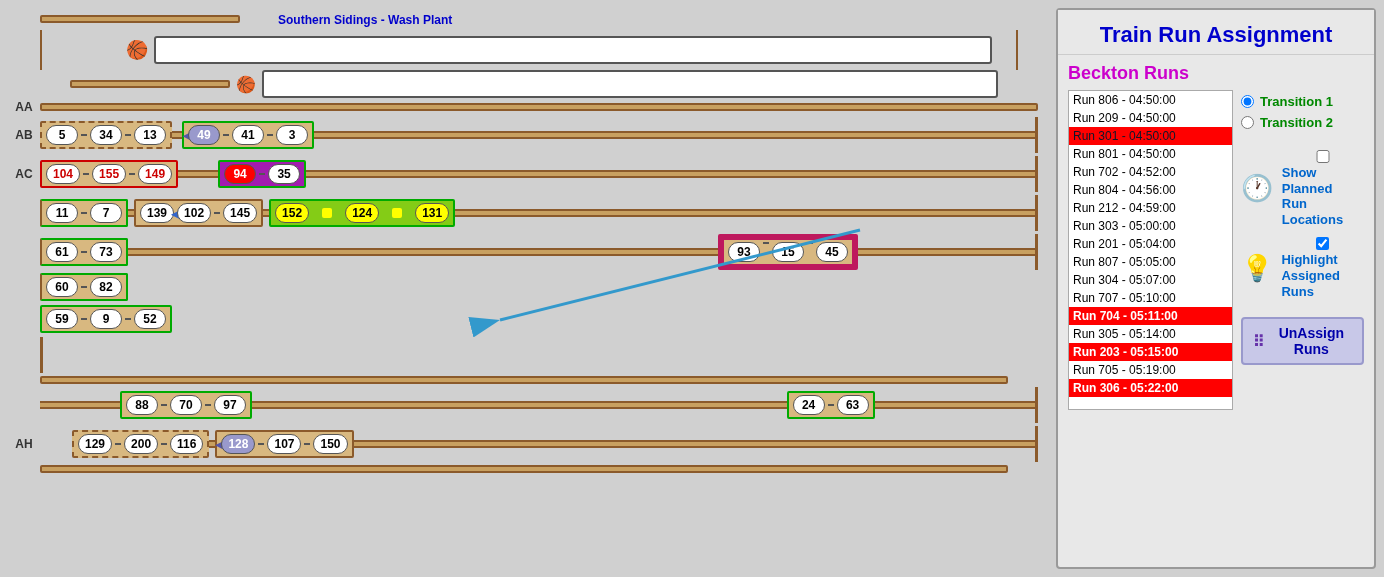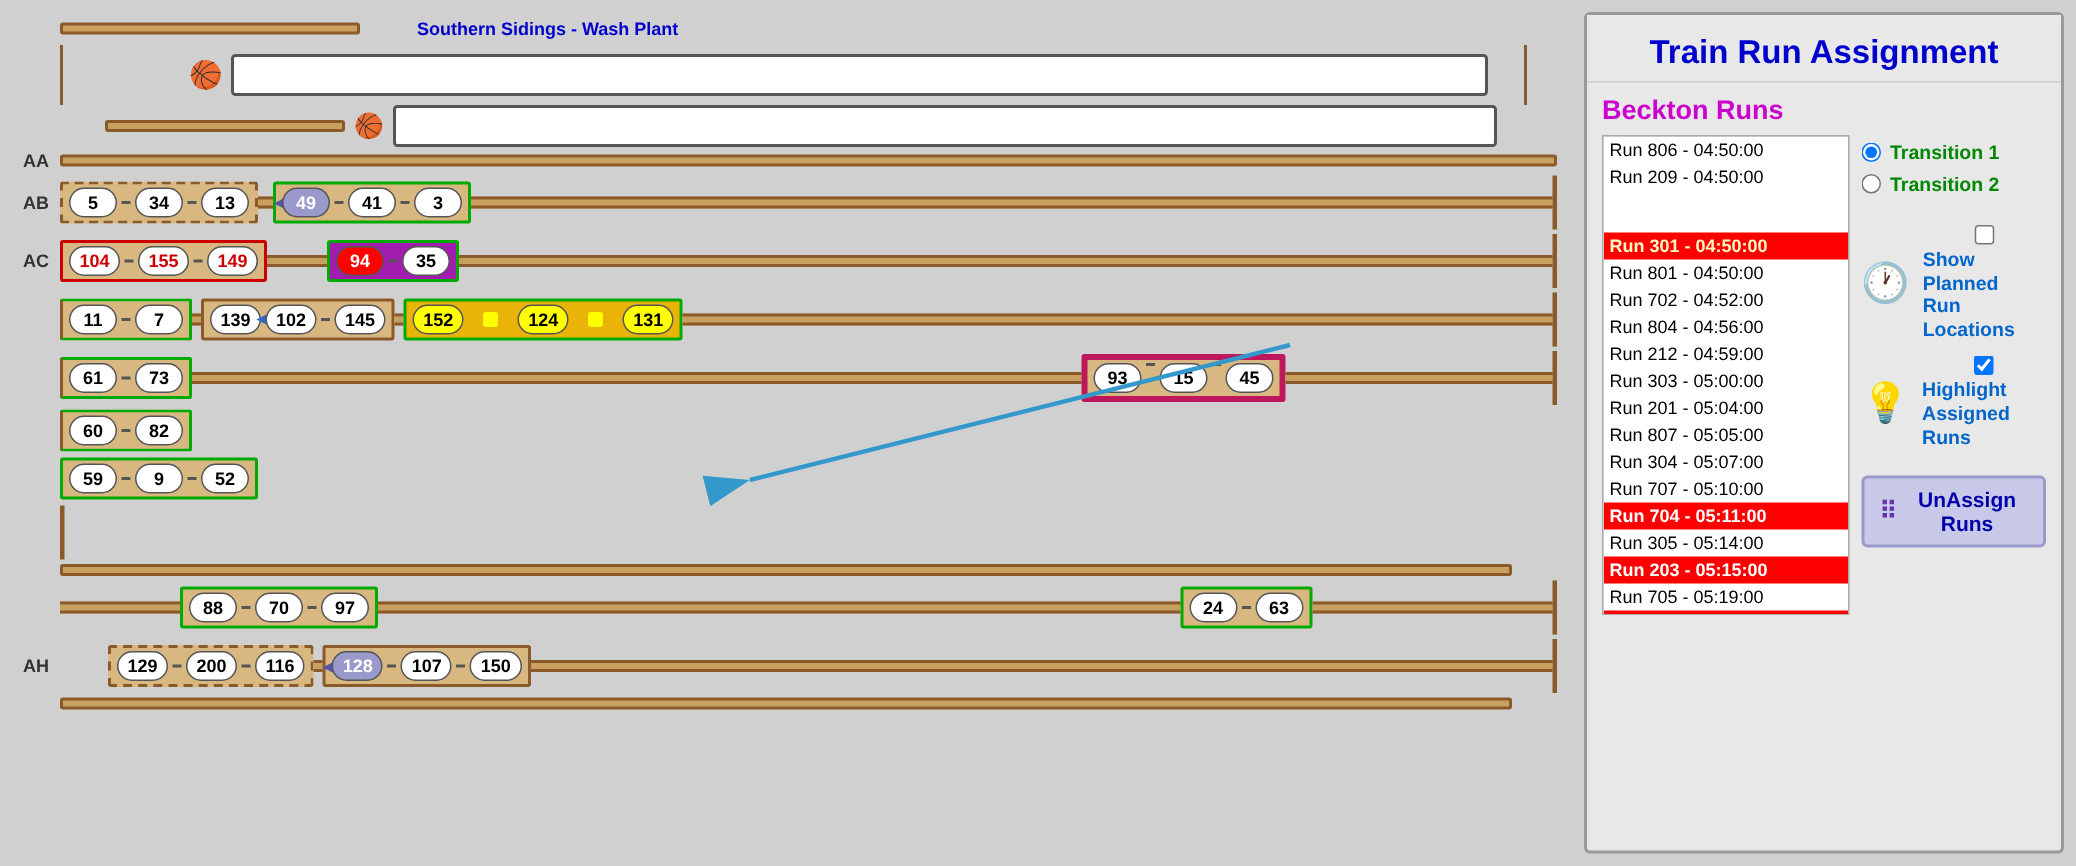--- a/index.html
+++ b/index.html
@@ -407,7 +407,7 @@
       <div class="runs-list" id="runs-list">
       <div class="run-item">Run 806 - 04:50:00</div>
           <div class="run-item">Run 209 - 04:50:00</div>
-          <div class="run-item" style="background: rgb(255, 0, 0); color: #fef9c3; font-weight: bold; margin-top: 28px;">Run 301 - 04:50:00</div>
+          <div class="run-item" style="background: rgb(255, 0, 0); color: #0f172a; font-weight: normal;">Run 301 - 04:50:00</div>
           <div class="run-item">Run 801 - 04:50:00</div>
           <div class="run-item">Run 702 - 04:52:00</div>
           <div class="run-item">Run 804 - 04:56:00</div>

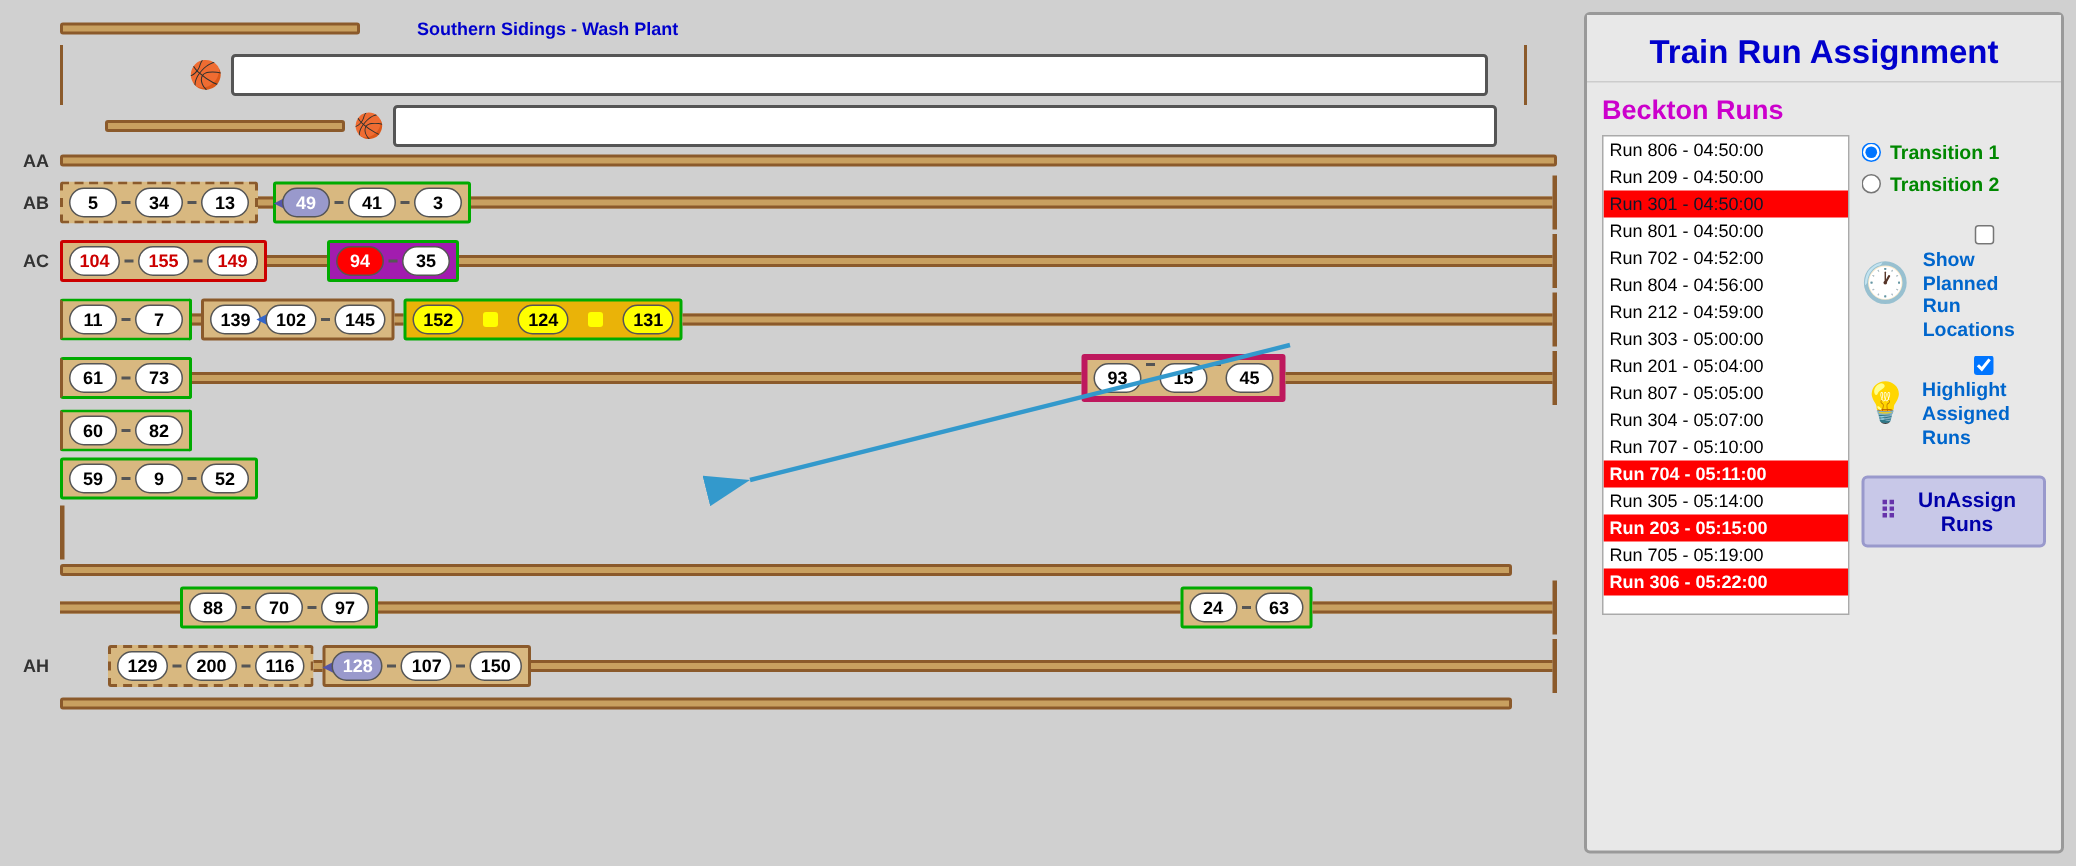--- a/index.html
+++ b/index.html
@@ -286,7 +286,7 @@
         <div class="car" style="border-radius:12px;">145</div>
       </div>
       <div style="width:6px; height:8px; background:#c8a060; border-top:2px solid #8B5A2B; border-bottom:2px solid #8B5A2B;"></div>
-      <div style="border:2px solid #00aa00; padding:2px 4px; display:flex; align-items:center; gap:13px; background:#eab308; border-radius:2px;">
+      <div style="border:2px solid #00aa00; padding:2px 4px; display:flex; align-items:center; gap:13px; background:#84cc16; border-radius:2px;">
         <div class="car yellow-bg" style="border-radius:12px;">152</div>
         <div style="width:10px; height:10px; background:#ffff00; border-radius:2px;"></div>
         <div class="car yellow-bg" style="border-radius:12px;">124</div>

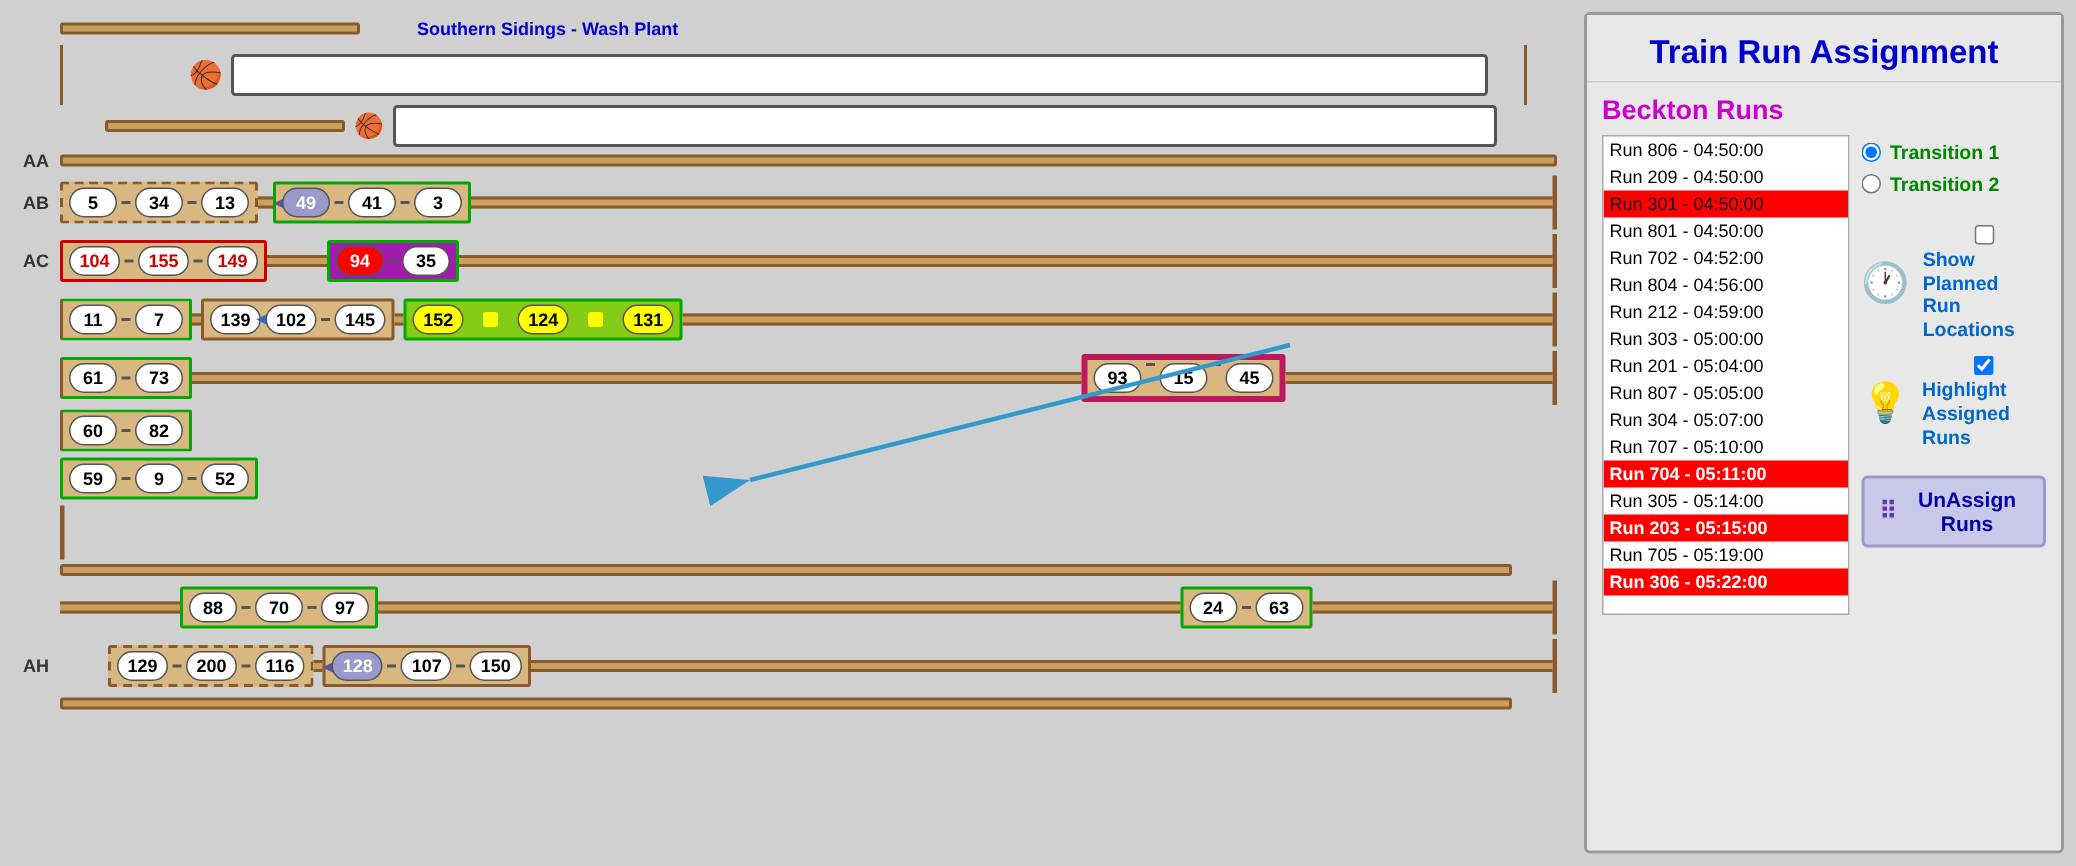--- a/index.html
+++ b/index.html
@@ -304,7 +304,7 @@
         <div class="car" style="border-radius:12px;">73</div>
       </div>
       <div style="flex:1; height:8px; background:#c8a060; border-top:2px solid #8B5A2B; border-bottom:2px solid #8B5A2B;"></div>
-      <div style="border:4px solid #be185d; padding:2px 4px; display:flex; gap:3px; background:#d8b880; border-radius:2px;">
+      <div style="border:6px solid #be185d; padding:2px 4px; display:flex; gap:3px; background:#d8b880; border-radius:2px;">
         <div class="car" style="border-radius:12px;">93</div>
         <div class="car-separator"></div>
         <div class="car" style="border-radius:12px;">15</div>

